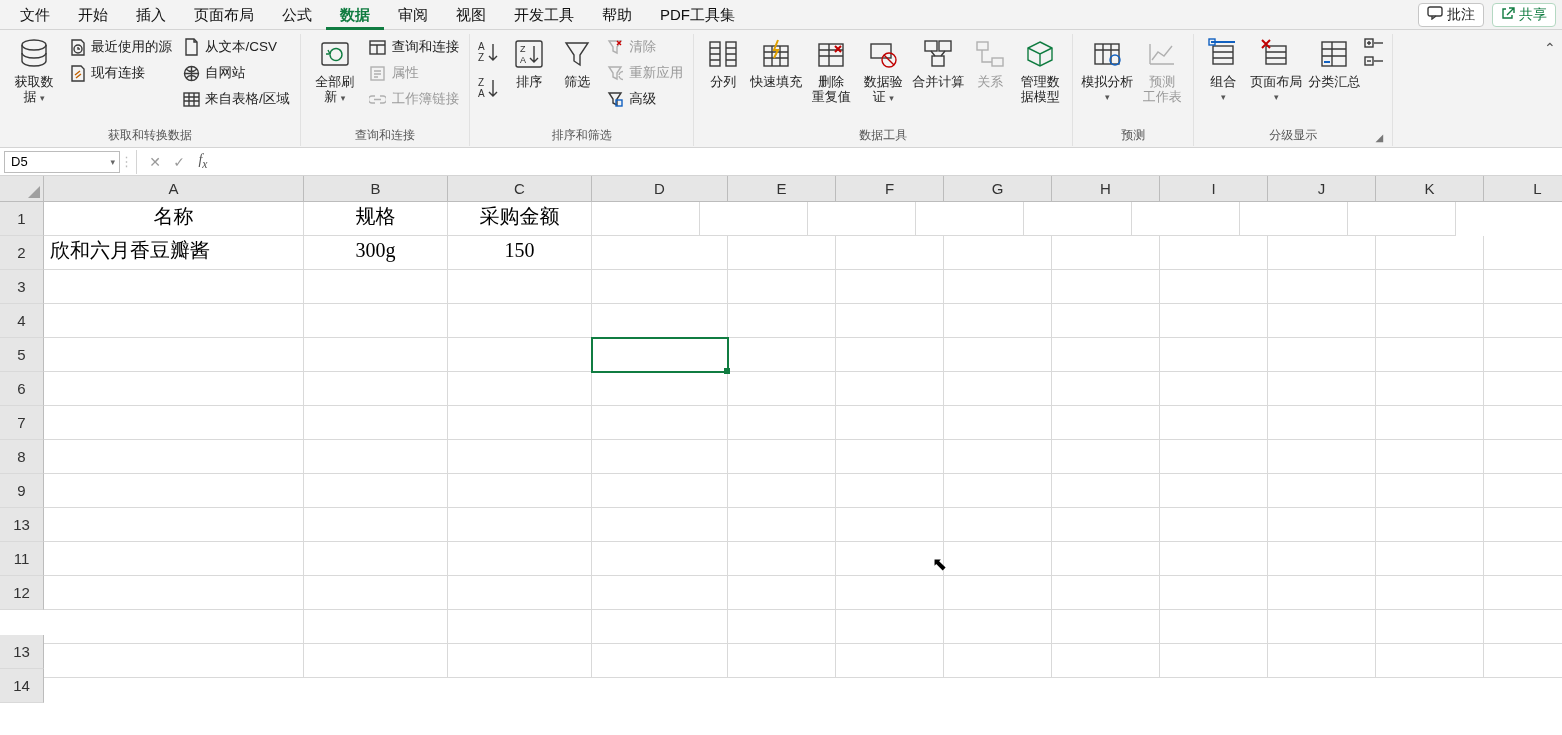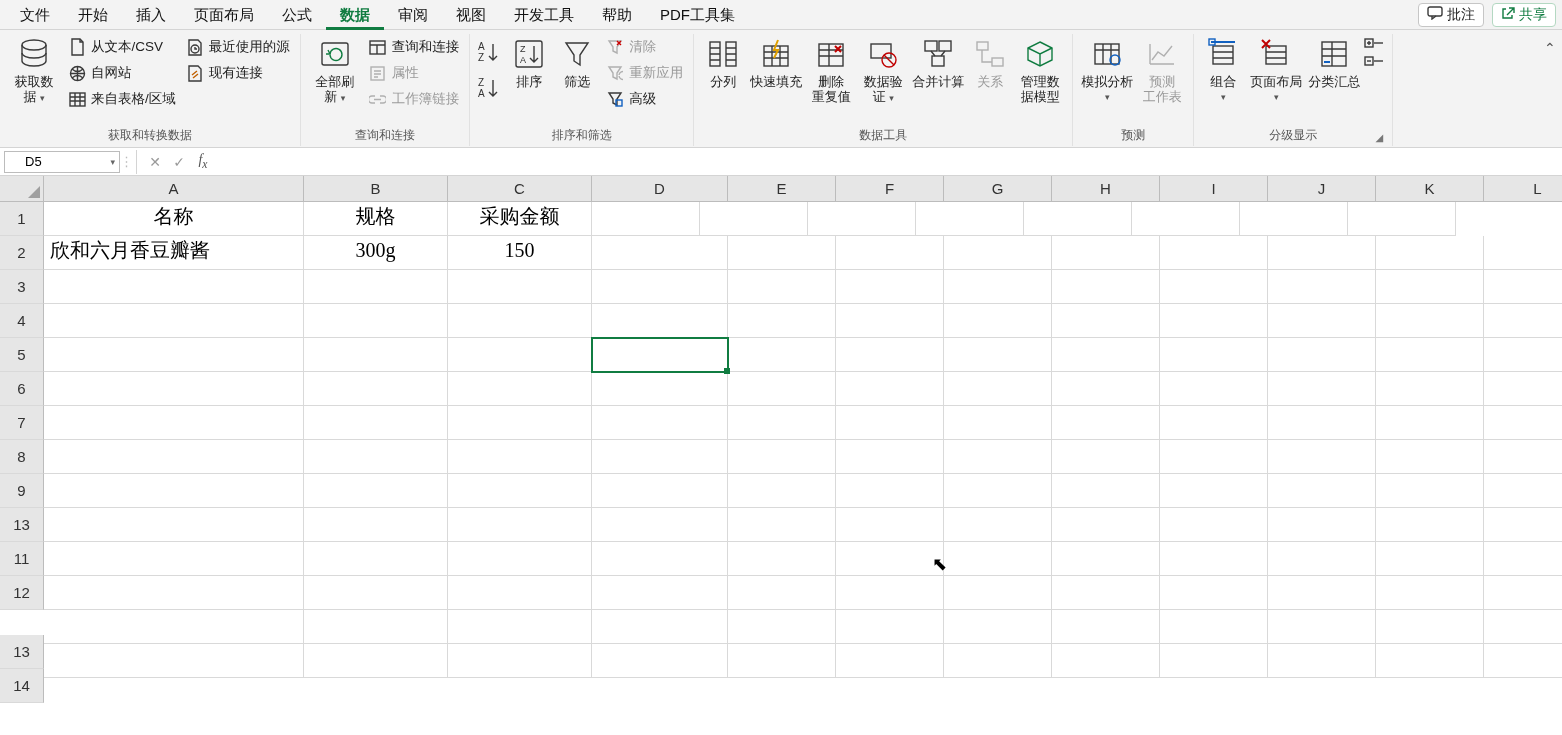--- a/index.html
+++ b/index.html
@@ -302,35 +302,6 @@
       <div class="small-col">
         <div class="small-btn">
           <span class="icon16">
-              <svg width="16" height="18" viewBox="0 0 16 18">
-                <path d="M3 1 H11 L14 4 V17 H3 Z"></path>
-                <path d="M11 1 V4 H14"></path>
-              </svg>
-            </span>
-          <span>从文本/CSV</span>
-        </div>
-        <div class="small-btn">
-          <span class="icon16">
-              <svg width="17" height="17" viewBox="0 0 17 17">
-                <circle cx="8.5" cy="8.5" r="7"></circle>
-                <path d="M1.5 8.5 H15.5 M8.5 1.5 V15.5 M3 4 Q8.5 9 14 4 M3 13 Q8.5 8 14 13"></path>
-              </svg>
-            </span>
-          <span>自网站</span>
-        </div>
-        <div class="small-btn">
-          <span class="icon16">
-              <svg width="17" height="15" viewBox="0 0 17 15">
-                <rect x="1" y="1" width="15" height="13"></rect>
-                <path d="M1 5 H16 M1 9 H16 M6 1 V14 M11 1 V14"></path>
-              </svg>
-            </span>
-          <span>来自表格/区域</span>
-        </div>
-      </div>
-      <div class="small-col">
-        <div class="small-btn">
-          <span class="icon16">
               <svg width="17" height="17" viewBox="0 0 17 17">
                 <path d="M3 1 H12 L15 4 V16 H3 Z"></path>
                 <circle cx="9" cy="10" r="4"></circle>
@@ -347,6 +318,35 @@
               </svg>
             </span>
           <span>现有连接</span>
+        </div>
+      </div>
+      <div class="small-col">
+        <div class="small-btn">
+          <span class="icon16">
+              <svg width="16" height="18" viewBox="0 0 16 18">
+                <path d="M3 1 H11 L14 4 V17 H3 Z"></path>
+                <path d="M11 1 V4 H14"></path>
+              </svg>
+            </span>
+          <span>从文本/CSV</span>
+        </div>
+        <div class="small-btn">
+          <span class="icon16">
+              <svg width="17" height="17" viewBox="0 0 17 17">
+                <circle cx="8.5" cy="8.5" r="7"></circle>
+                <path d="M1.5 8.5 H15.5 M8.5 1.5 V15.5 M3 4 Q8.5 9 14 4 M3 13 Q8.5 8 14 13"></path>
+              </svg>
+            </span>
+          <span>自网站</span>
+        </div>
+        <div class="small-btn">
+          <span class="icon16">
+              <svg width="17" height="15" viewBox="0 0 17 15">
+                <rect x="1" y="1" width="15" height="13"></rect>
+                <path d="M1 5 H16 M1 9 H16 M6 1 V14 M11 1 V14"></path>
+              </svg>
+            </span>
+          <span>来自表格/区域</span>
         </div>
       </div>
     </div>

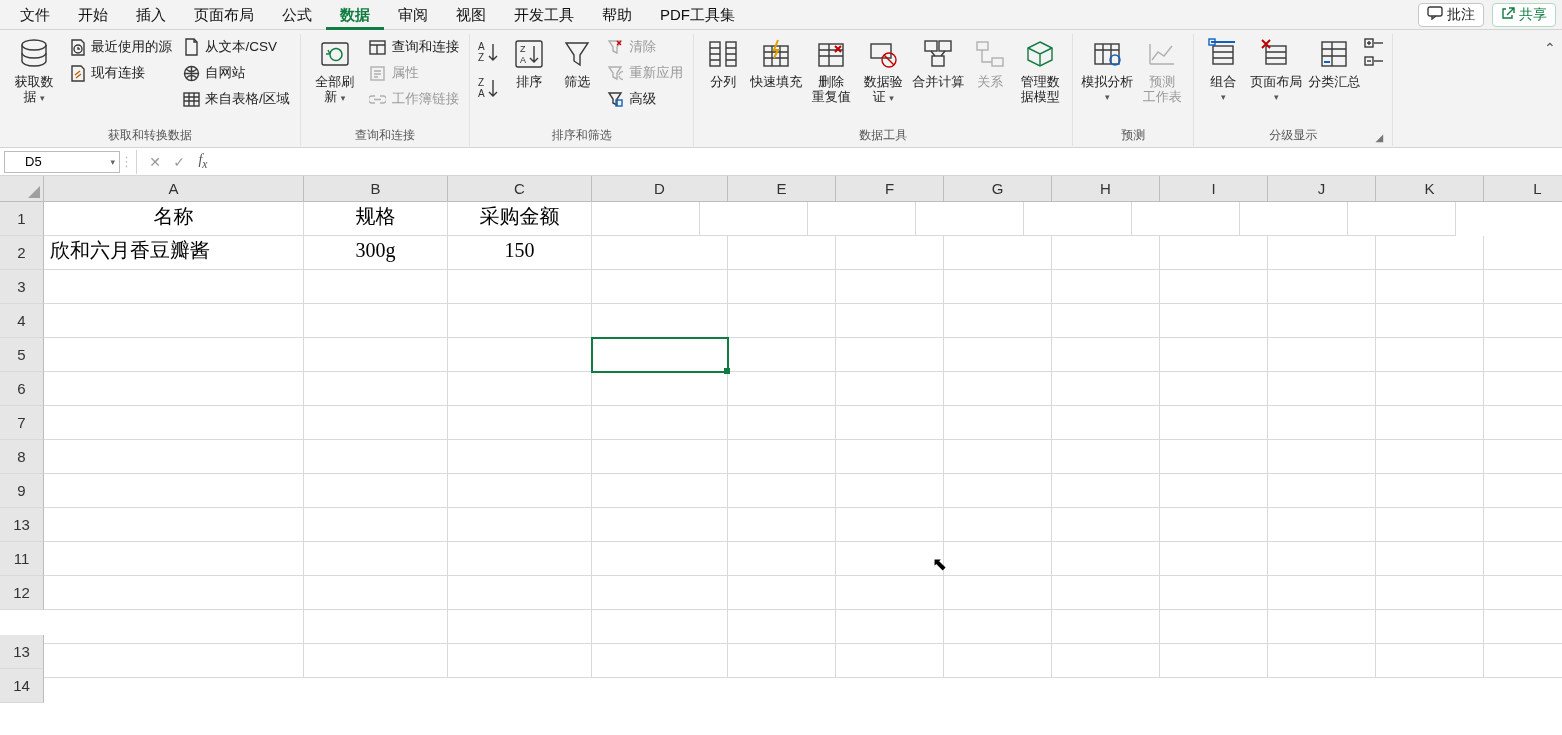--- a/index.html
+++ b/index.html
@@ -148,7 +148,7 @@
     display:flex;
     align-items:center;
     justify-content:space-between;
-    padding:0 4px 0 20px;
+    padding:0 4px 0 6px;
     background:#fff;
     font-size:13px;
   }

